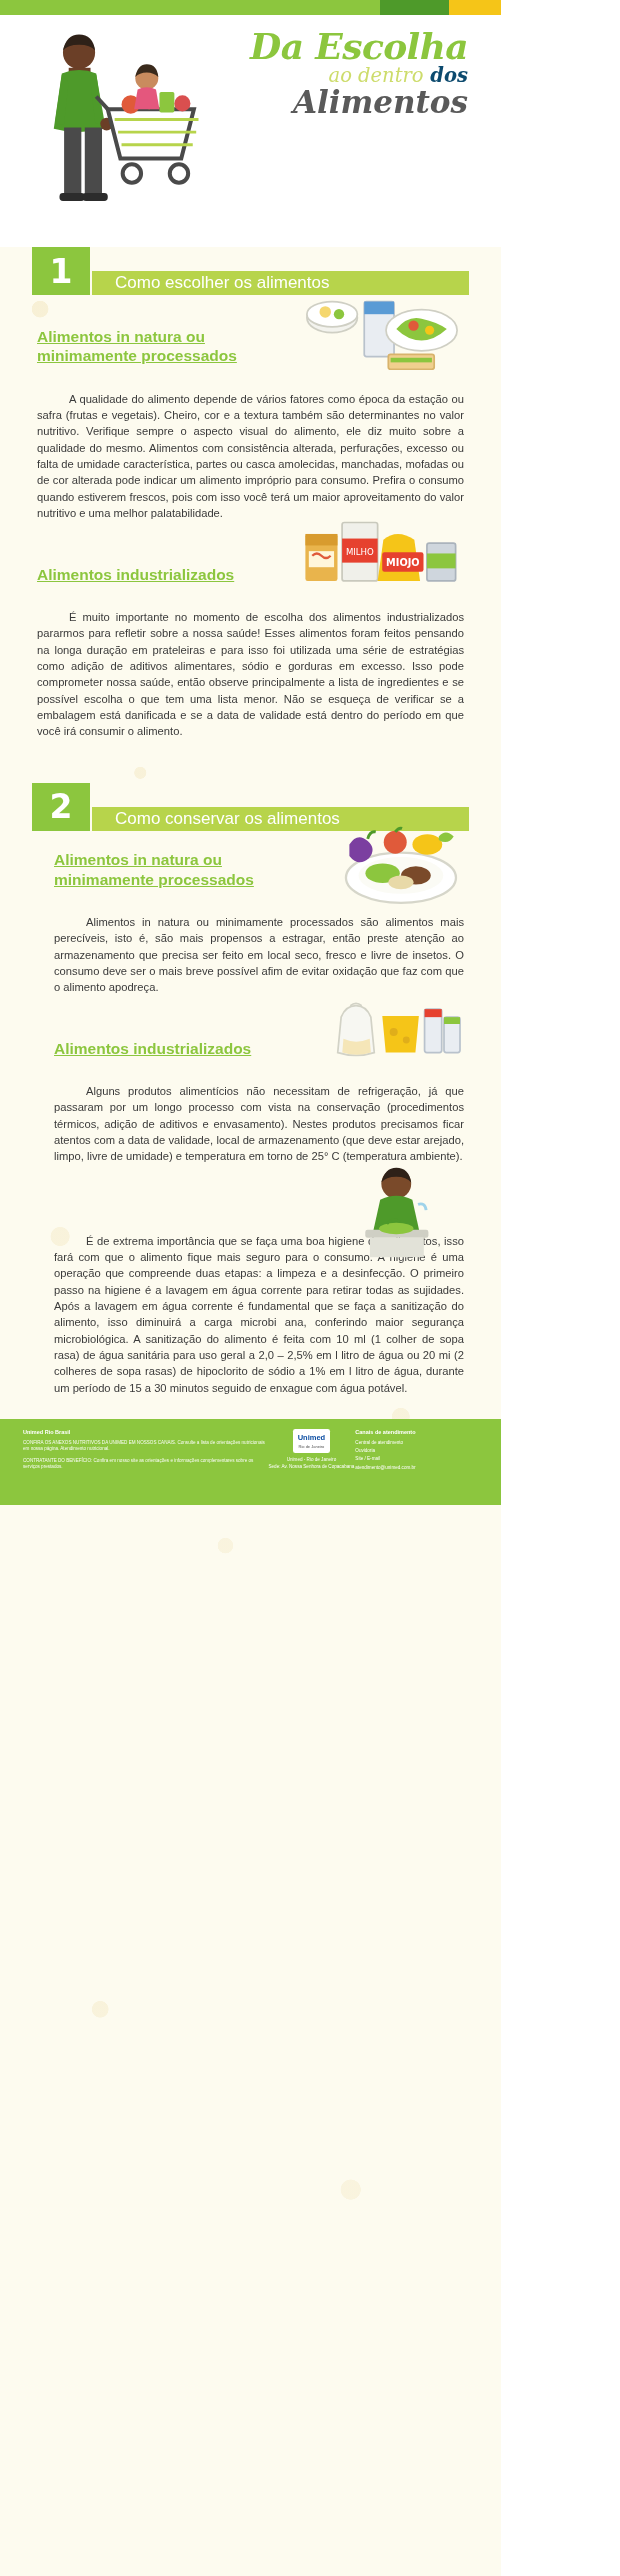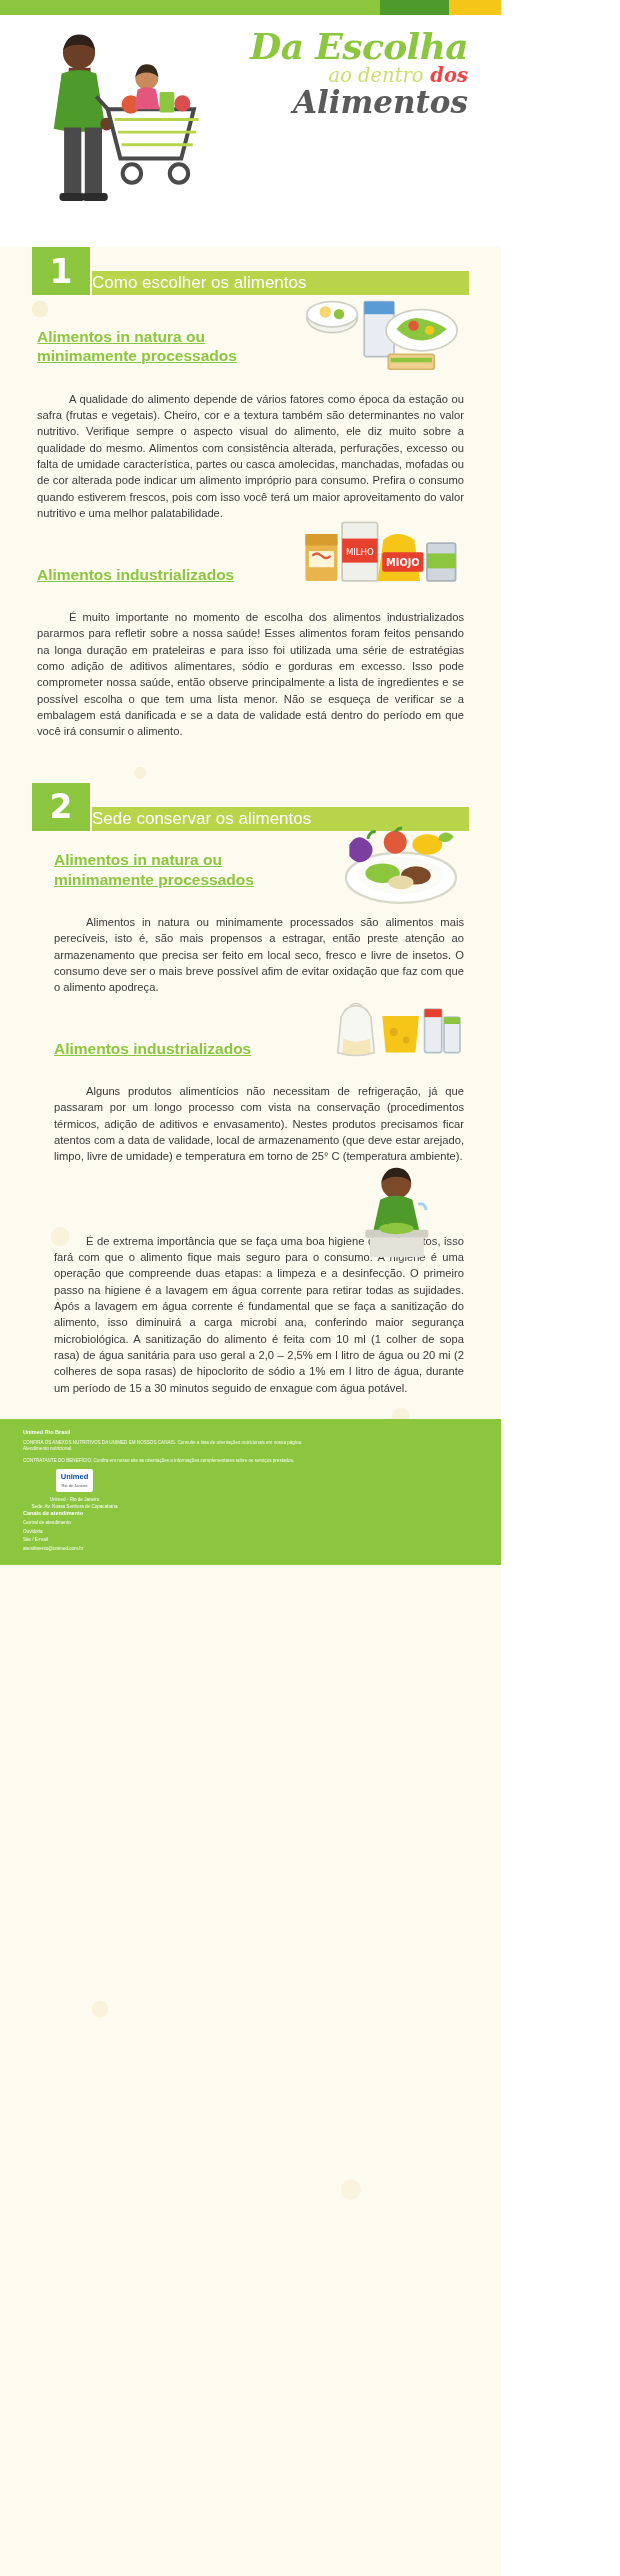--- a/index.html
+++ b/index.html
@@ -87,7 +87,7 @@
     margin-top: 1.1px;
     letter-spacing: 0px;
   }
-  .title-2 b { color: #ef4444; font-weight: bold; font-style: italic; }
+  .title-2 b { color: #0c4a6e; font-weight: bold; font-style: italic; }
   .title-3 {
     font-family: "DejaVu Serif", serif;
     font-weight: bold;

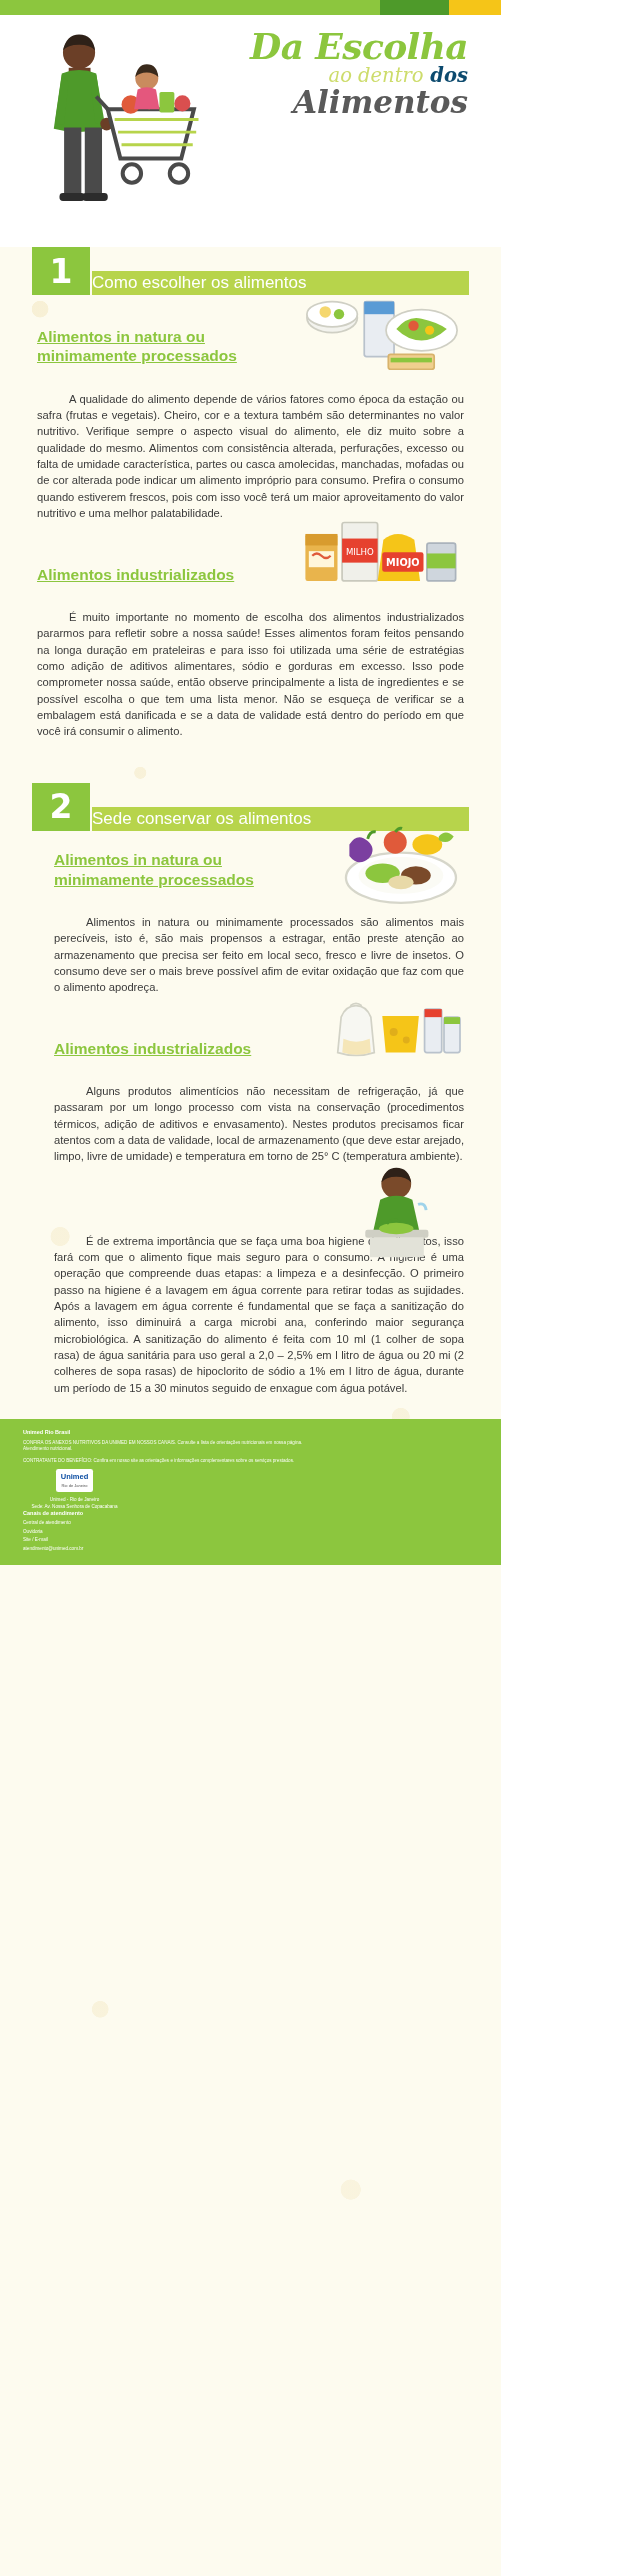--- a/index.html
+++ b/index.html
@@ -134,6 +134,7 @@
     font-size: 17px;
     display: flex;
     align-items: center;
+    padding-left: 23px;
     font-family: "Liberation Sans", sans-serif;
     margin-top: 24px;
   }

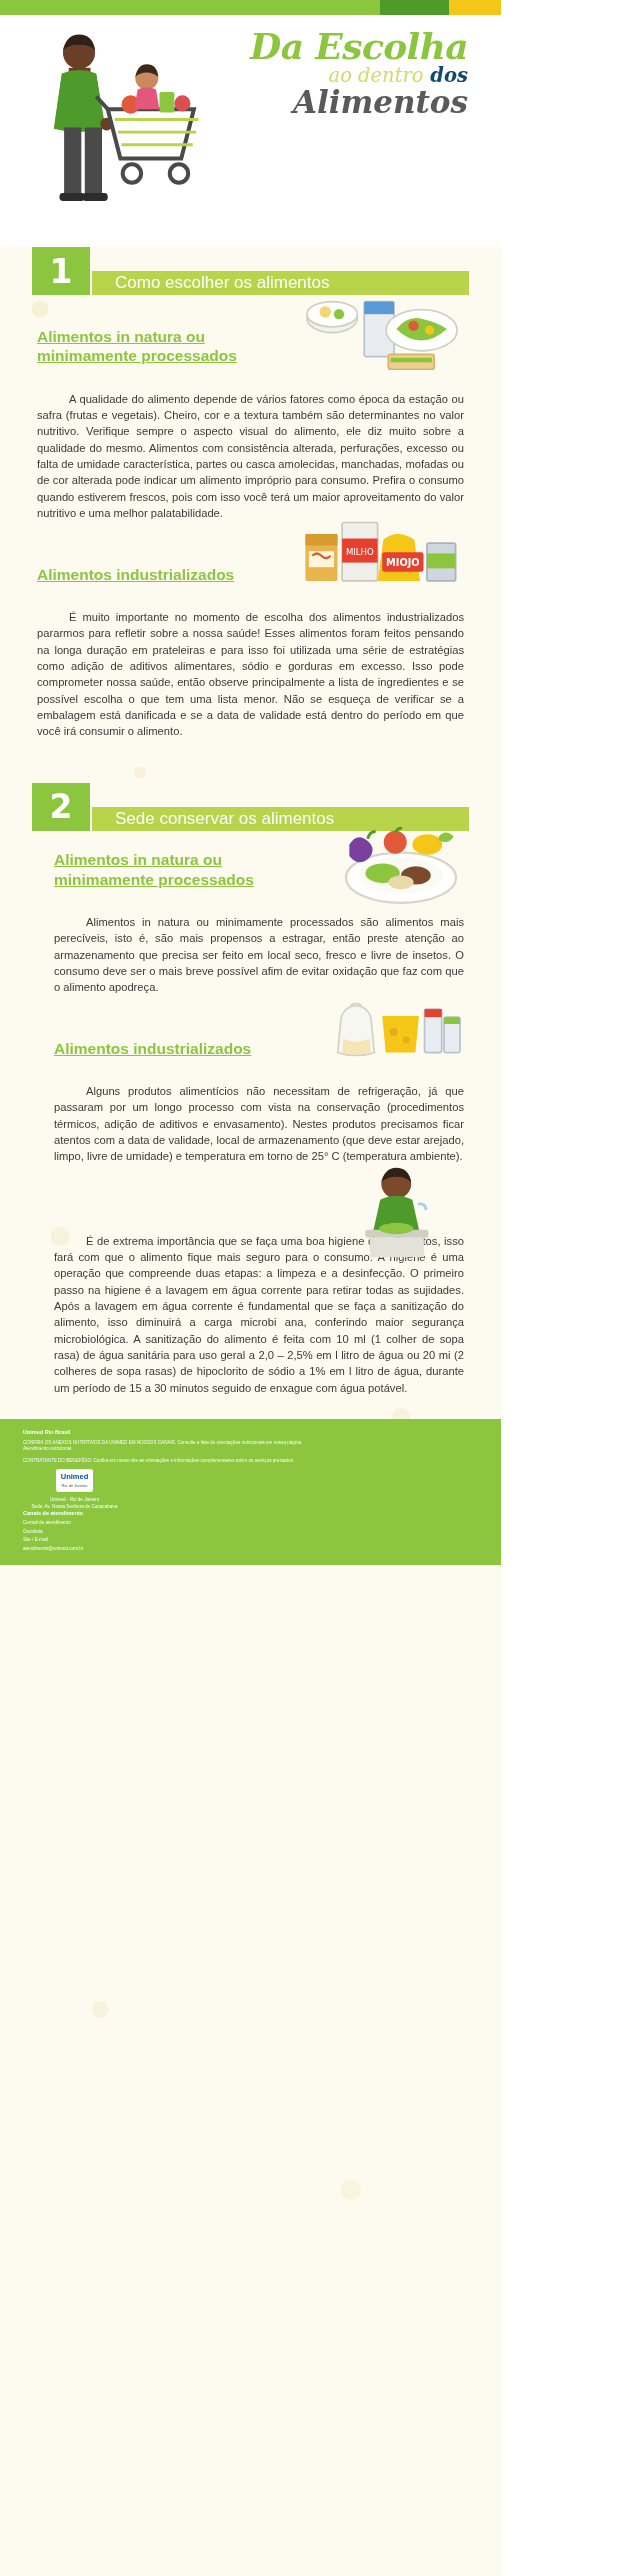--- a/index.html
+++ b/index.html
@@ -335,7 +335,7 @@
   <div class="band-wrap">
     <div class="section-band band-inner">
       <div class="band-number">2</div>
-      <div class="band-title">Sede conservar os alimentos</div>
+      <div class="band-title">Como conservar os alimentos</div>
     </div>
   </div>
 

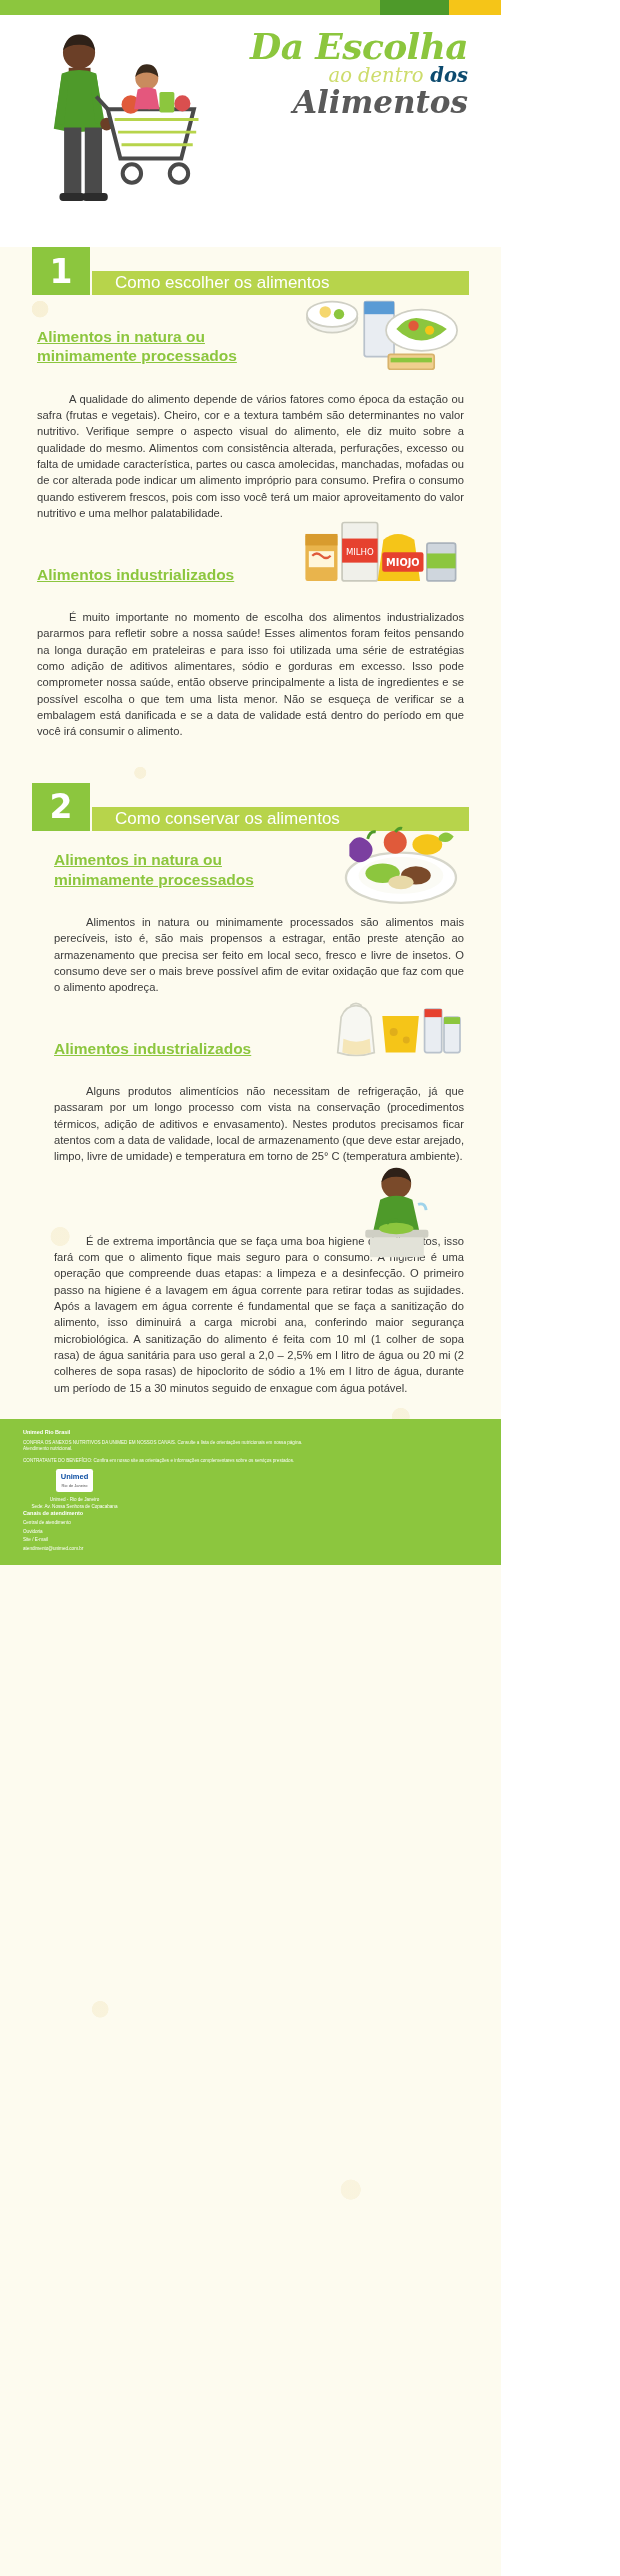--- a/index.html
+++ b/index.html
@@ -178,7 +178,6 @@
     color: #ffffff;
     font-size: 5.2px;
     line-height: 1.45;
-    flex-direction: column;
   }
   .footer-col-left { width: 287px; }
   .footer-col-left .ftitle { font-weight: bold; font-size: 5.5px; margin-bottom: 2.3px; }

